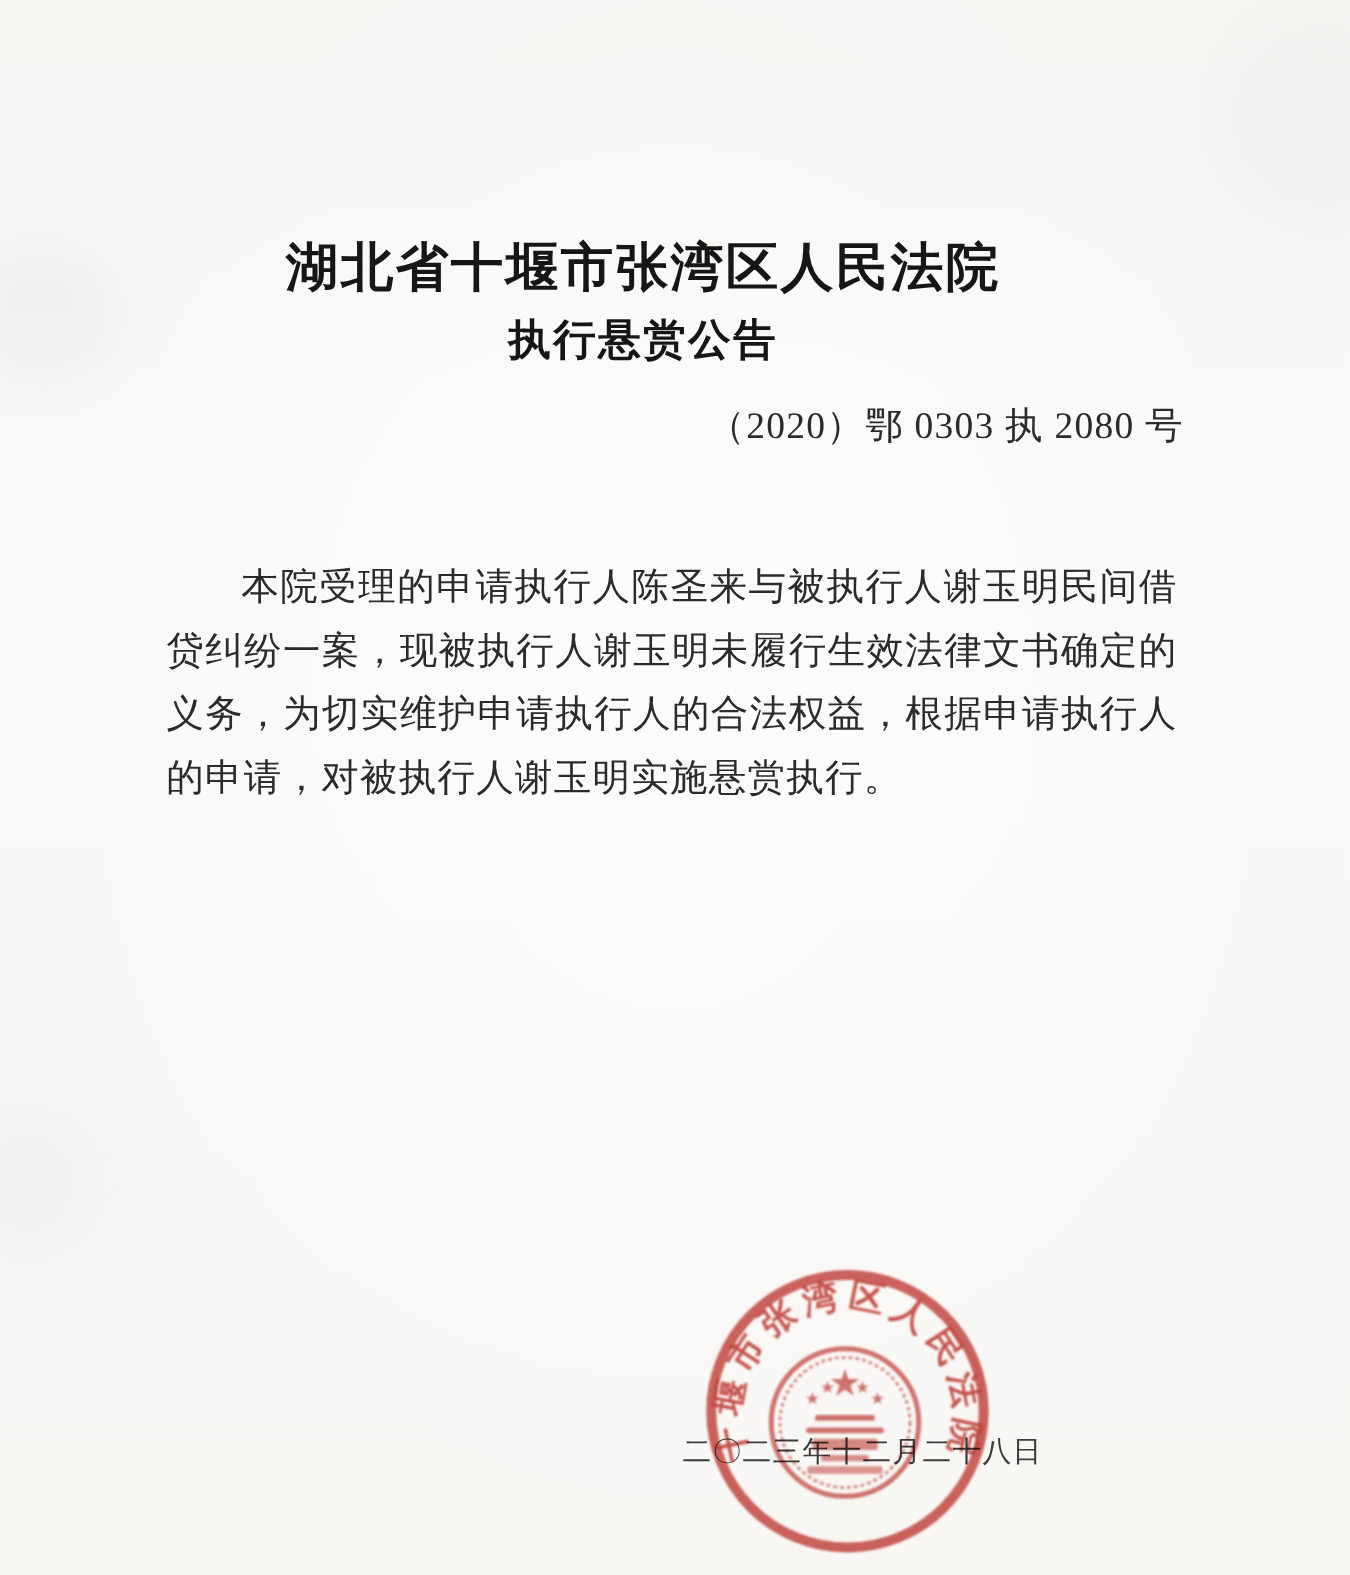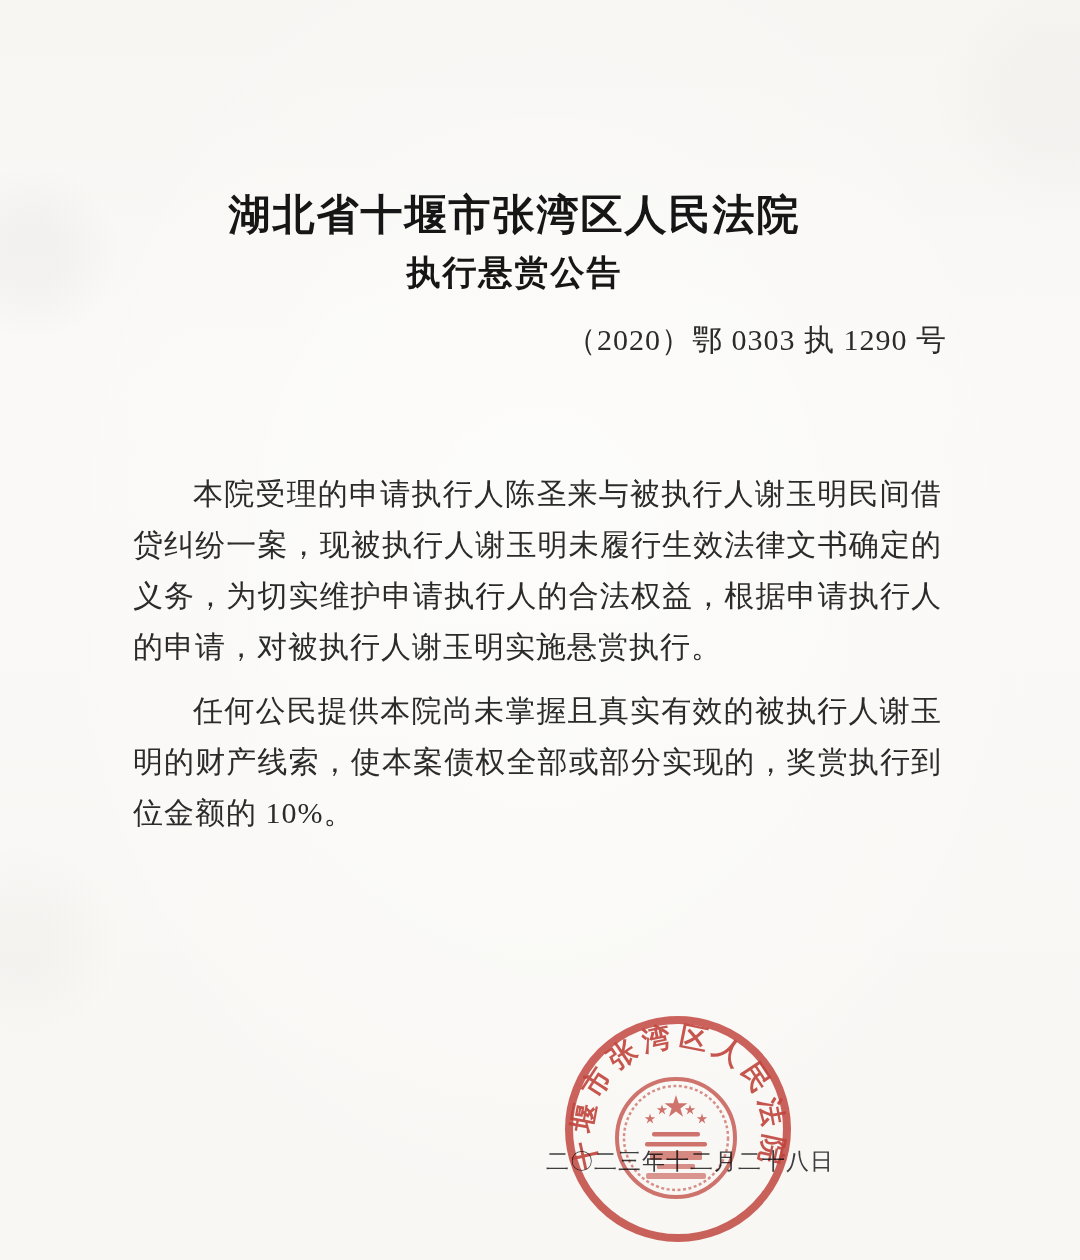--- a/index.html
+++ b/index.html
@@ -98,7 +98,7 @@
     <div class="title-line2">执行悬赏公告</div>
   </div>
 
-  <div class="case-number">（2020）鄂 0303 执 1290 号</div>
+  <div class="case-number">（2020）鄂 0303 执 2080 号</div>
 
   <div class="doc-body">
     <p>本院受理的申请执行人陈圣来与被执行人谢玉明民间借贷纠纷一案，现被执行人谢玉明未履行生效法律文书确定的义务，为切实维护申请执行人的合法权益，根据申请执行人的申请，对被执行人谢玉明实施悬赏执行。</p>

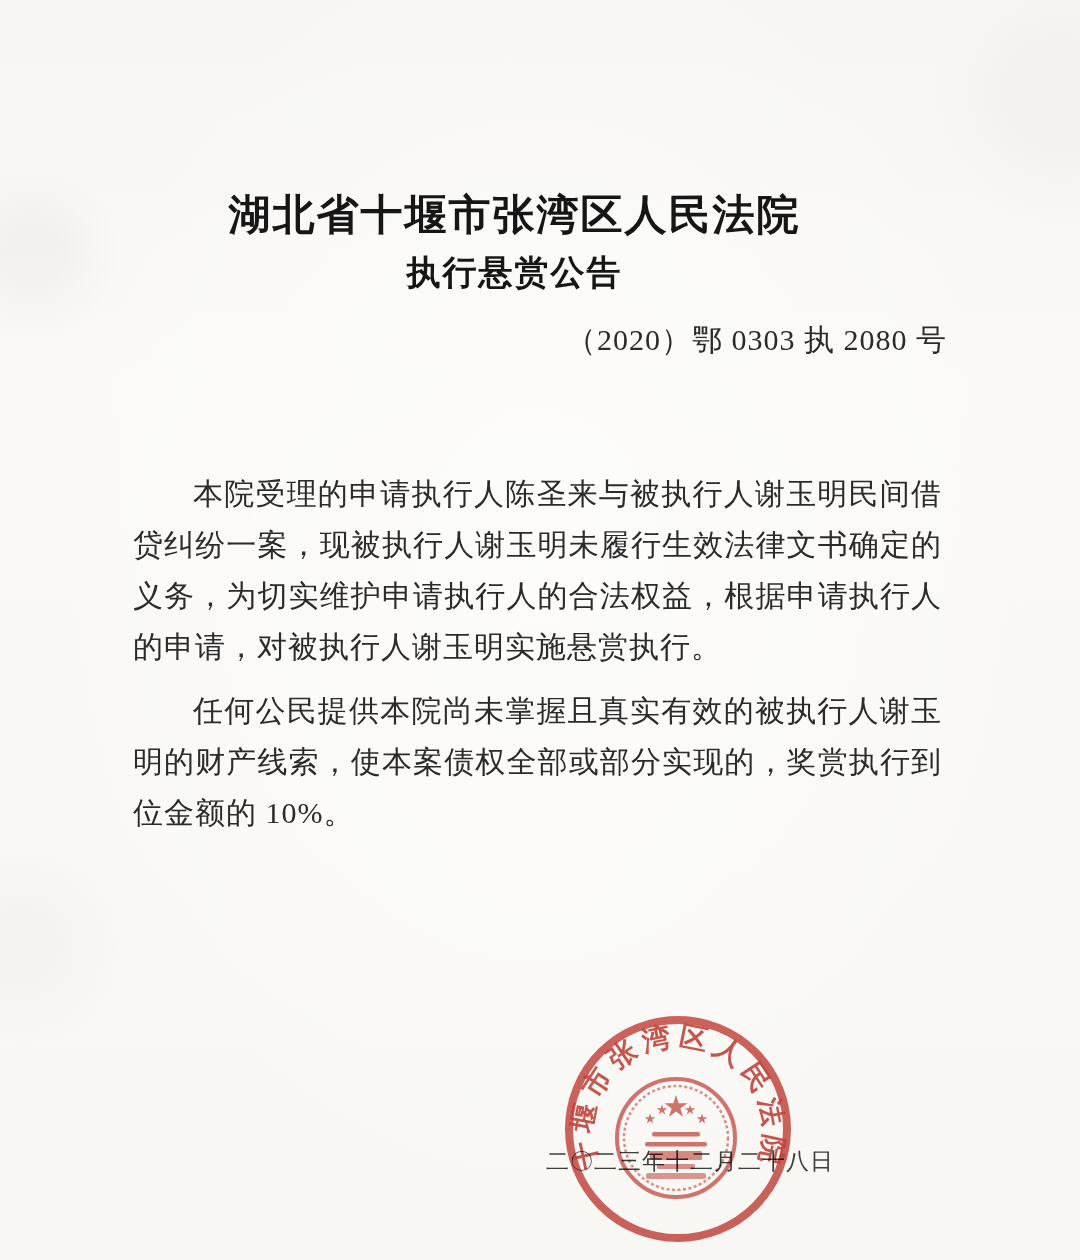--- a/index.html
+++ b/index.html
@@ -51,7 +51,7 @@
   }
   .doc-body{
     position:absolute;
-    top:468px;
+    top:444px;
     left:133px;
     right:138px;
   }

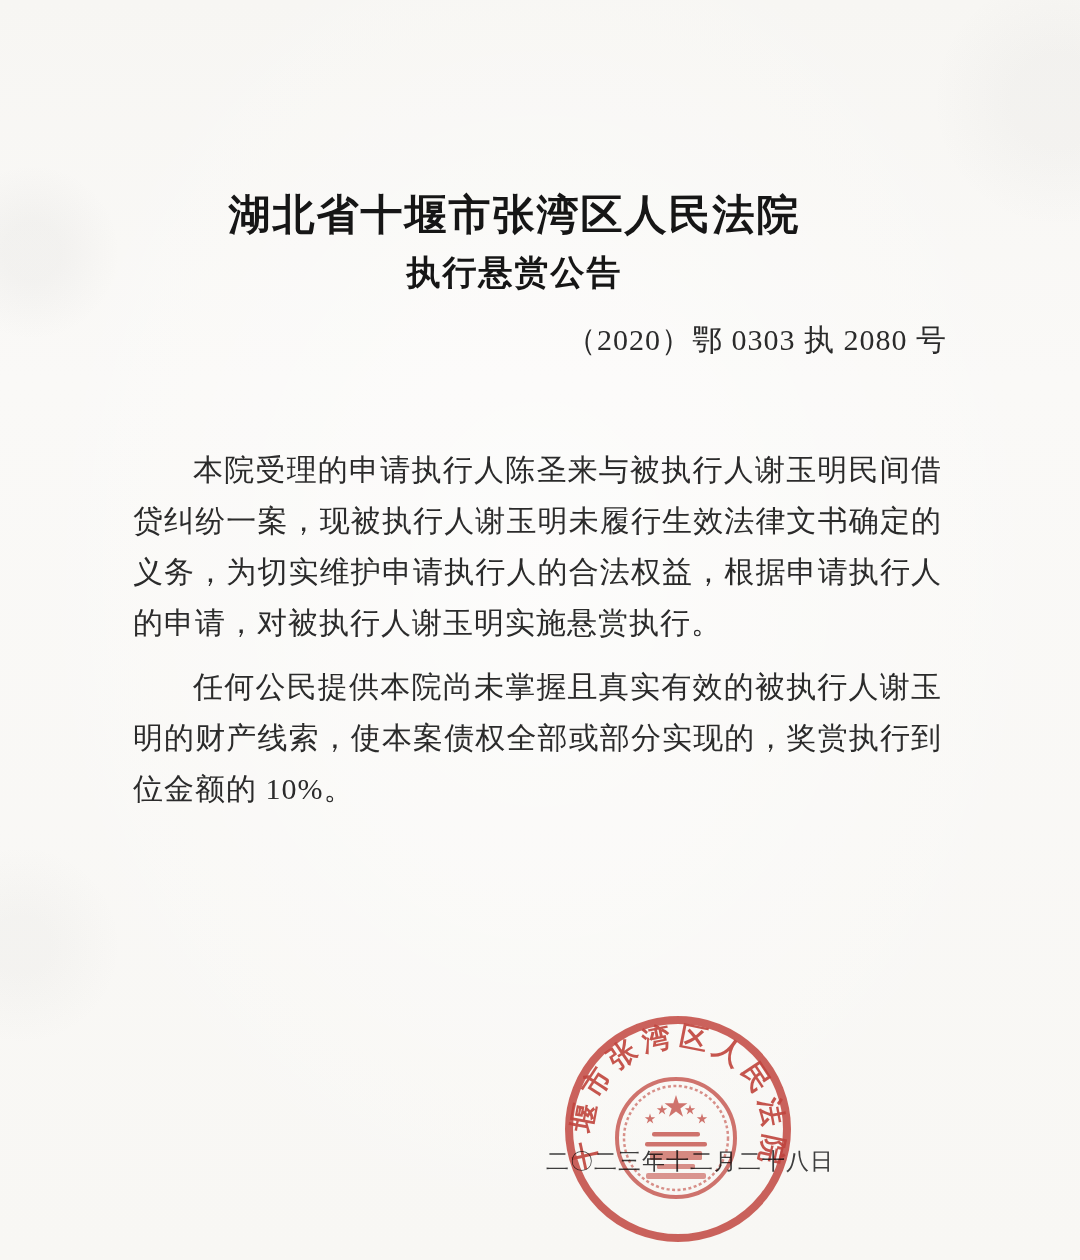--- a/index.html
+++ b/index.html
@@ -102,7 +102,6 @@
 
   <div class="doc-body">
     <p>本院受理的申请执行人陈圣来与被执行人谢玉明民间借贷纠纷一案，现被执行人谢玉明未履行生效法律文书确定的义务，为切实维护申请执行人的合法权益，根据申请执行人的申请，对被执行人谢玉明实施悬赏执行。</p>
-    <p>任何公民提供本院尚未掌握且真实有效的被执行人谢玉明的财产线索，使本案债权全部或部分实现的，奖赏执行到位金额的 10%。</p>
   </div>
 
   <div class="issue-date">二〇二三年十二月二十八日</div>

